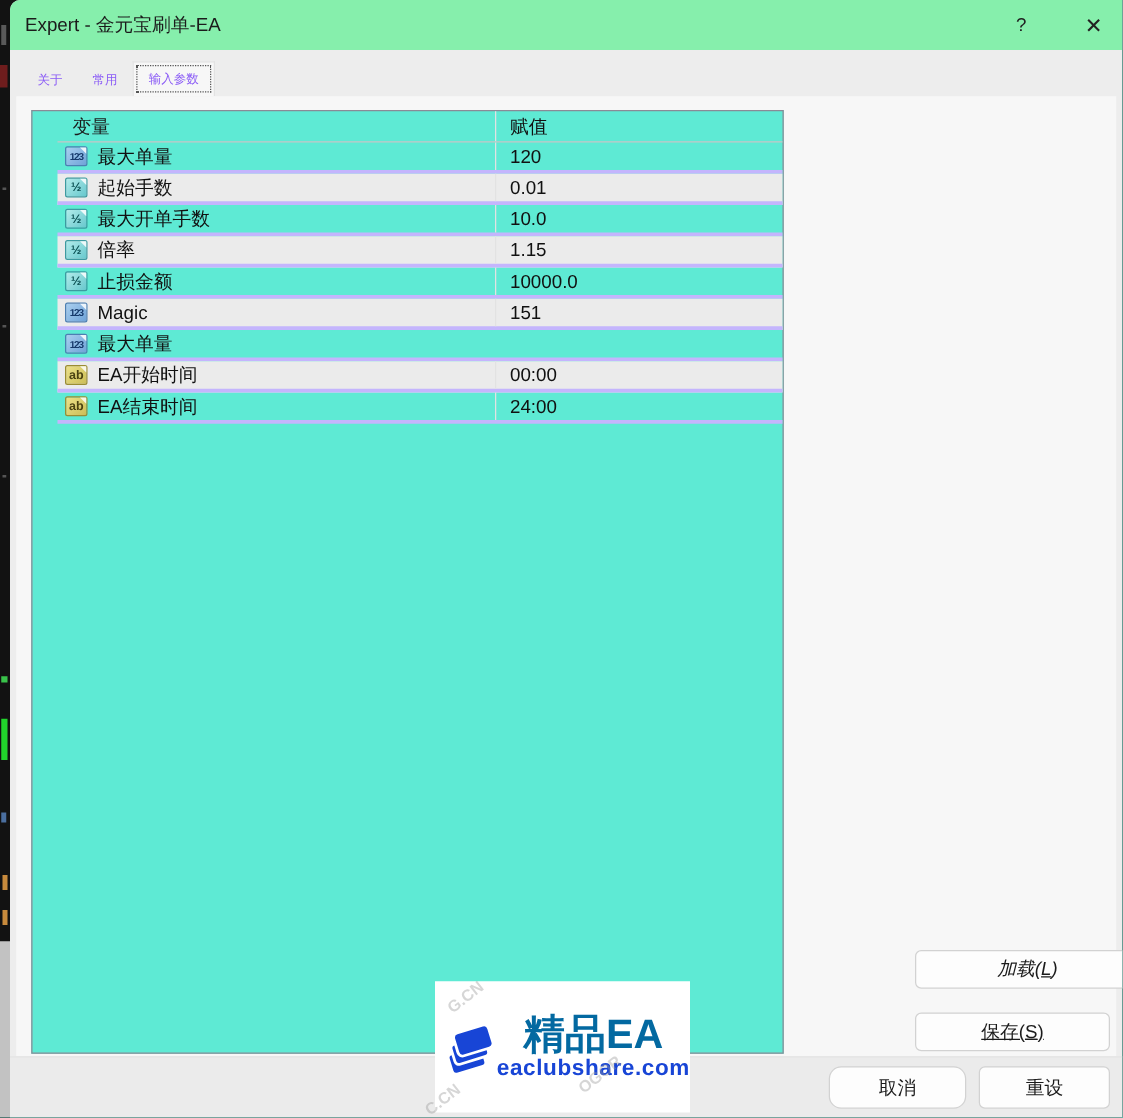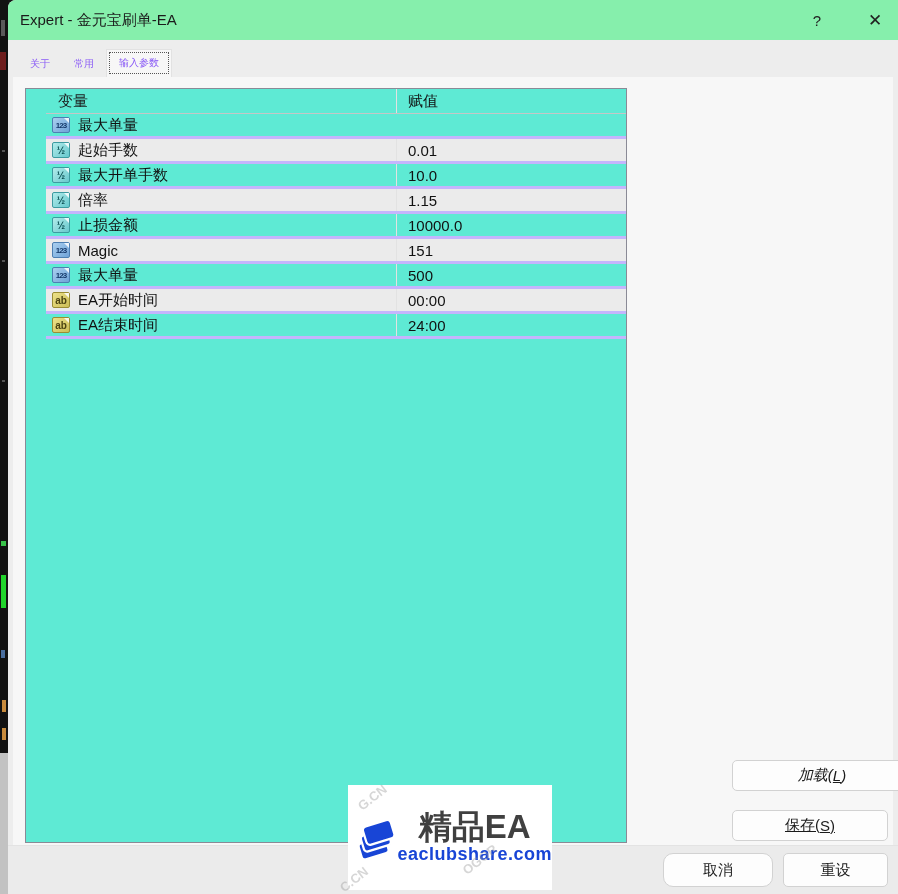--- a/index.html
+++ b/index.html
@@ -137,6 +137,7 @@
           <span class="picon icon-integer">123</span>
           <span>最大单量</span>
         </div>
+      <div class="cell val">120</div>
     </div>
     <div class="prow alt">
       <div class="cell var">

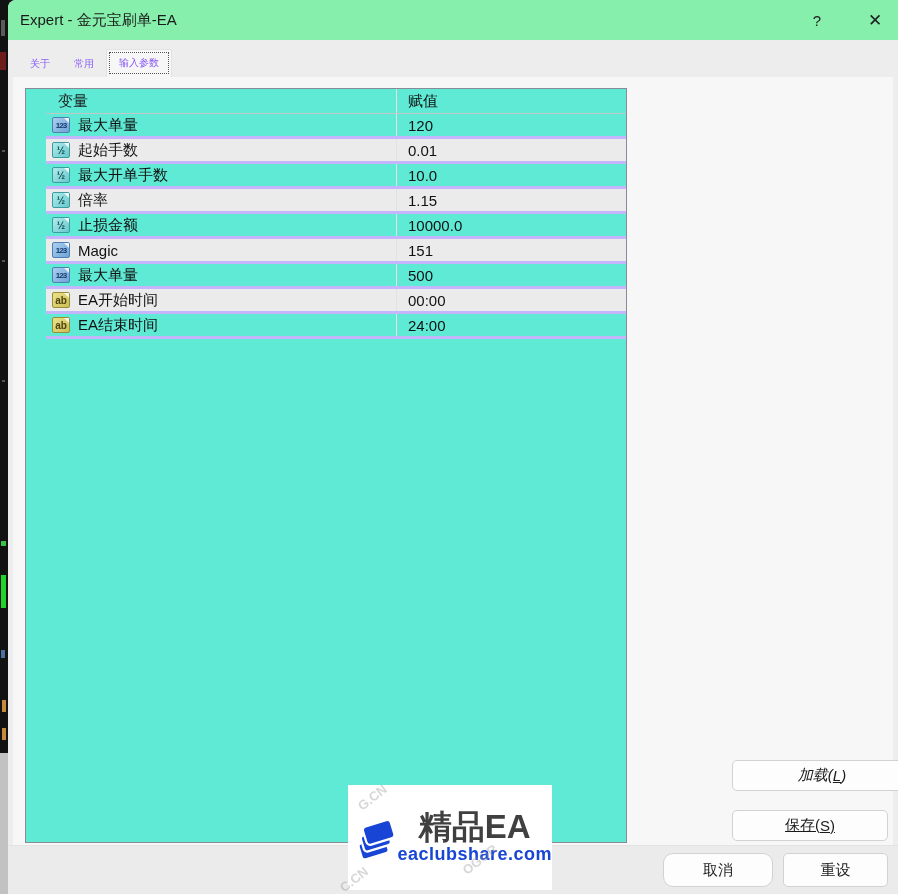--- a/index.html
+++ b/index.html
@@ -179,7 +179,6 @@
           <span class="picon icon-integer">123</span>
           <span>最大单量</span>
         </div>
-      <div class="cell val">500</div>
     </div>
     <div class="prow alt">
       <div class="cell var">

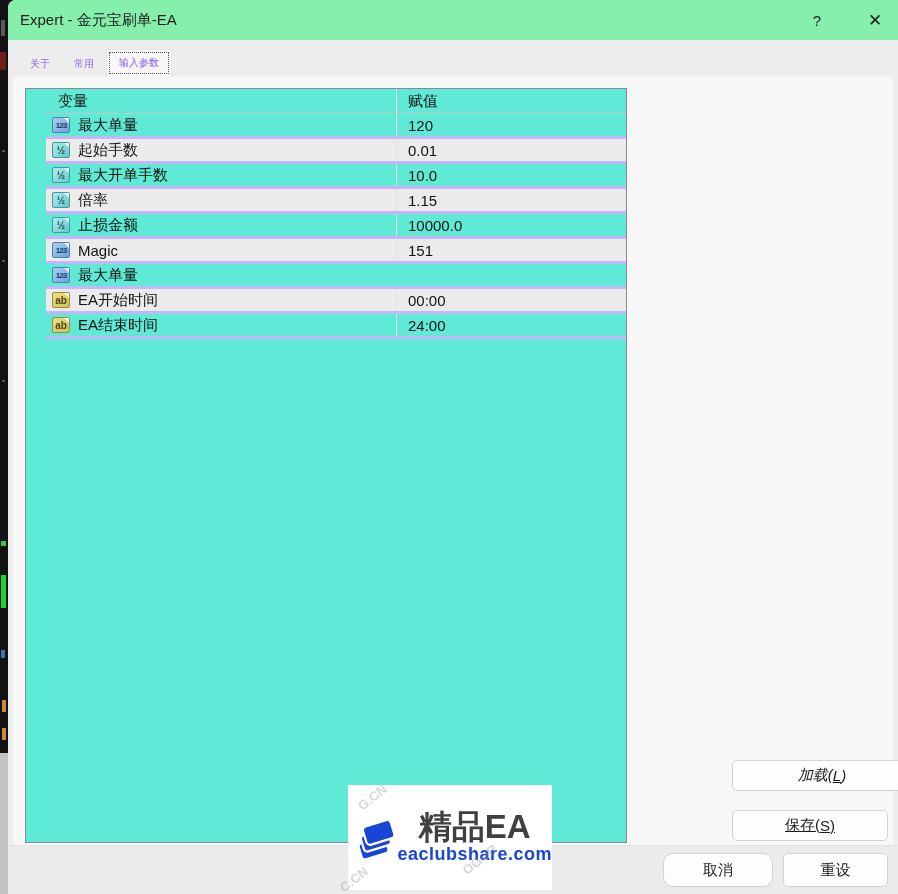--- a/index.html
+++ b/index.html
@@ -85,7 +85,7 @@
               background: #ffffff; z-index: 5; display: flex; align-items: center; }
   .logo-icon { margin-left: 6px; }
   .logo-texts { display: flex; flex-direction: column; align-items: center; margin-left: 2px; }
-  .logo-brand { font-size: 33px; font-weight: bold; color: #404040; line-height: 1.05; }
+  .logo-brand { font-size: 33px; font-weight: bold; color: #0369a1; line-height: 1.05; }
   .logo-site  { font-size: 18px; font-weight: bold; color: #1845d6; letter-spacing: .5px; }
   .wm-frag { position: absolute; font-size: 13px; font-weight: bold; color: #9a9a9a; opacity: .4;
              transform: rotate(-38deg); z-index: 6; }

